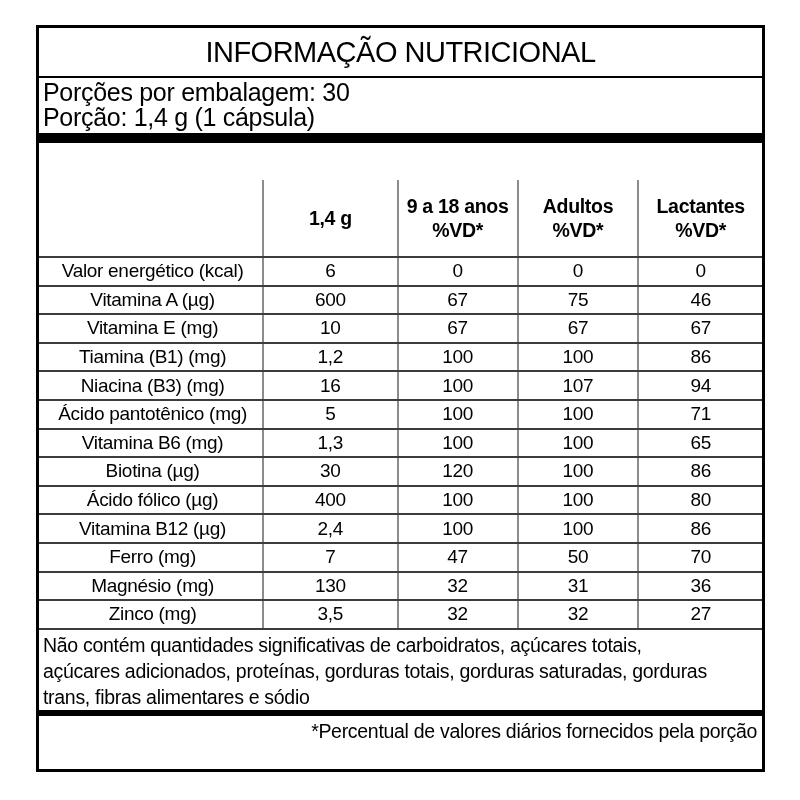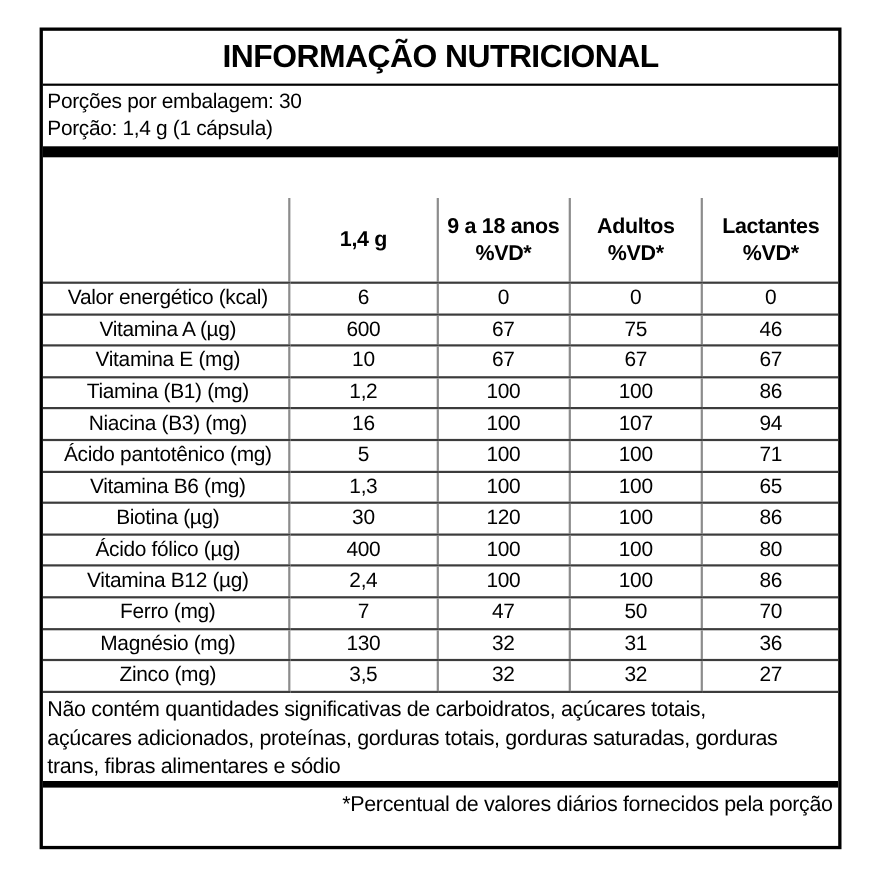--- a/index.html
+++ b/index.html
@@ -26,7 +26,7 @@
     display: flex;
     align-items: center;
     justify-content: center;
-    font-weight: bold;
+    font-weight: normal;
     font-size: 29px;
     letter-spacing: -0.5px;
     border-bottom: 2px solid #000000;

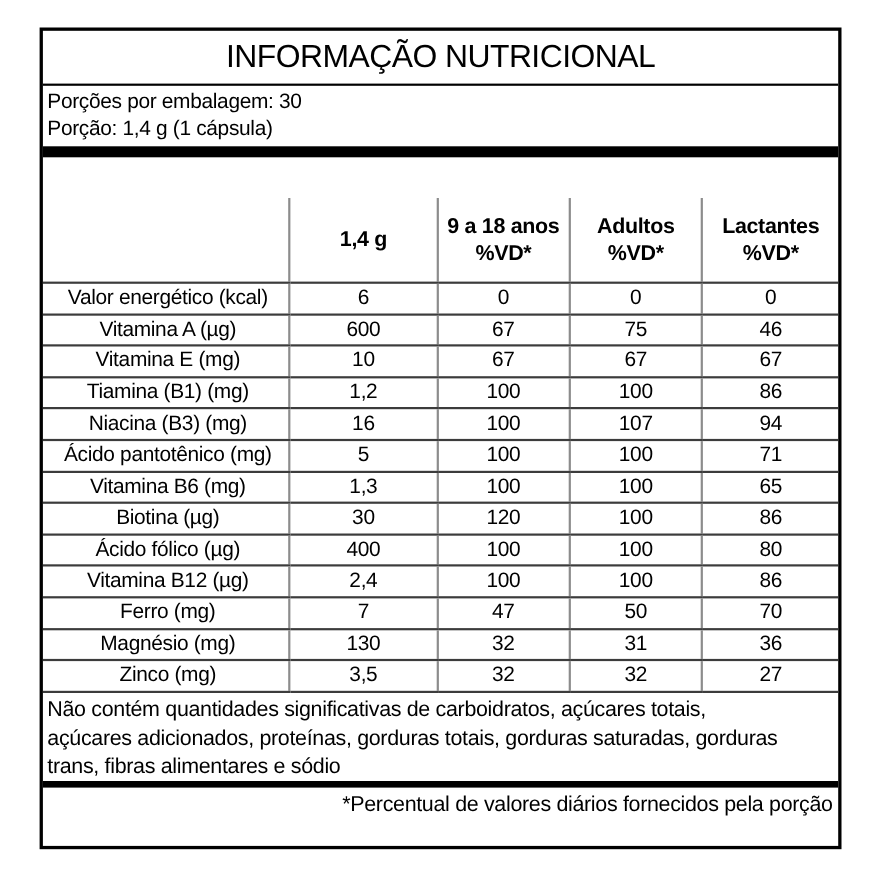--- a/index.html
+++ b/index.html
@@ -33,7 +33,7 @@
   }
   .serving {
     padding: 2px 4px 3px 4px;
-    font-size: 19px;
+    font-size: 25px;
     line-height: 25px;
     letter-spacing: -0.3px;
     height: 50px;

